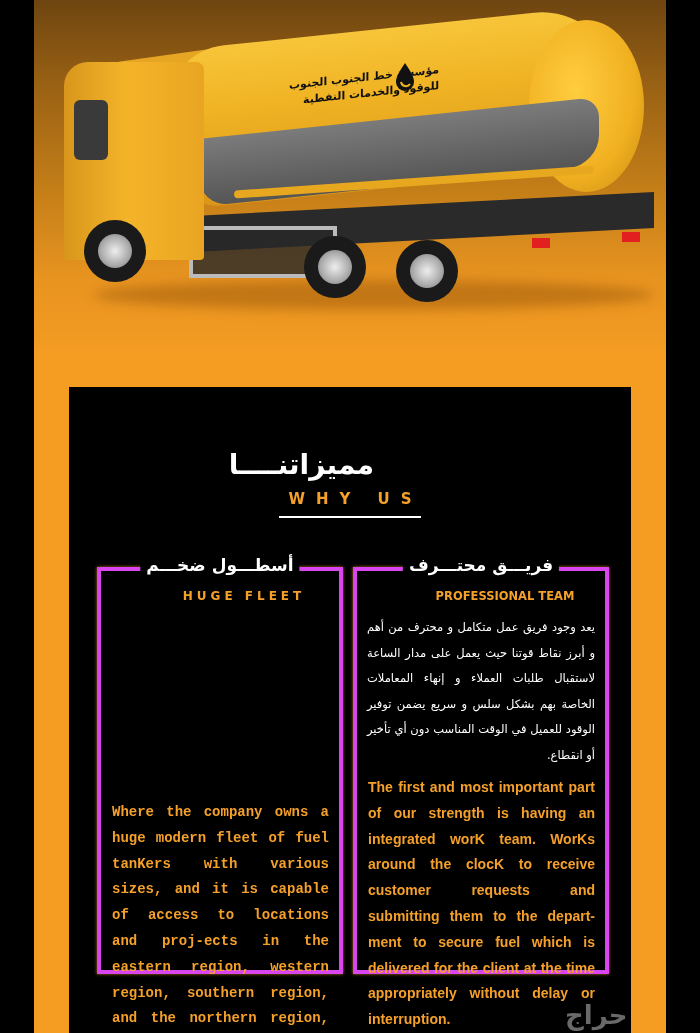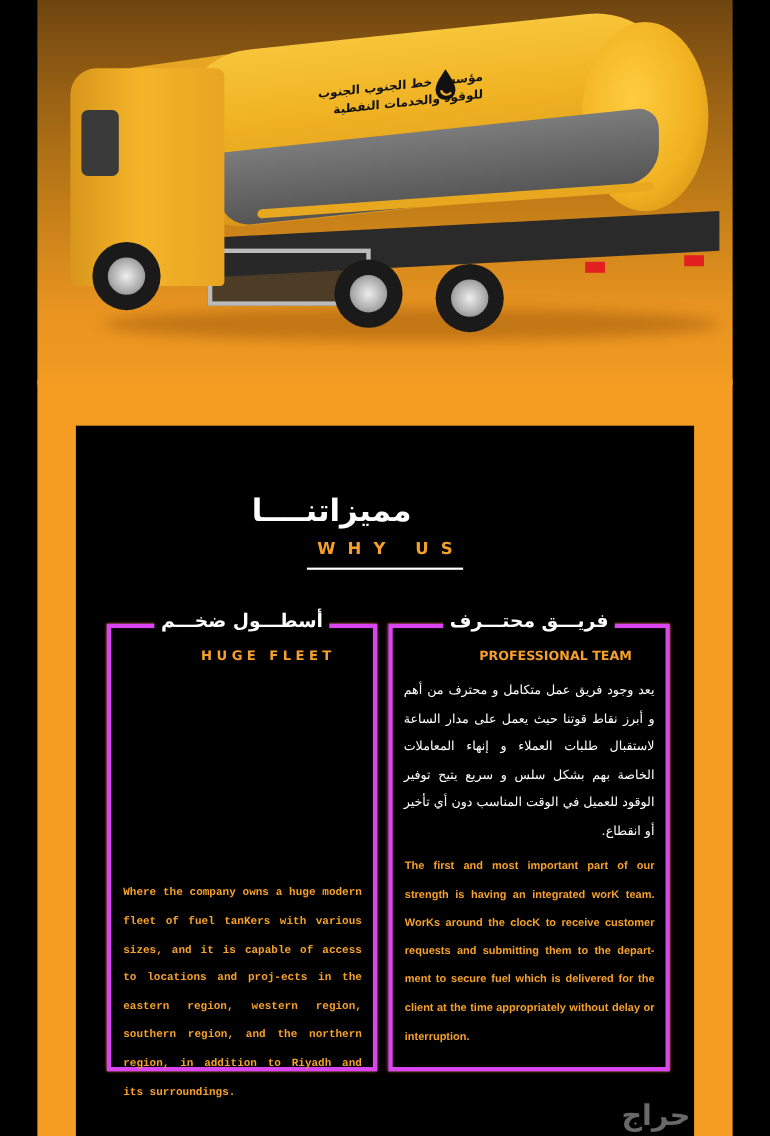--- a/index.html
+++ b/index.html
@@ -107,7 +107,7 @@
 <div class="box box-right">
   <div class="box-head-ar">فريـــق محتـــرف</div>
   <div class="box-head-en">PROFESSIONAL TEAM</div>
-  <div class="ar-text">يعد وجود فريق عمل متكامل و محترف من أهم و أبرز نقاط قوتنا حيث يعمل على مدار الساعة لاستقبال طلبات العملاء و إنهاء المعاملات الخاصة بهم بشكل سلس و سريع يتيح توفير الوقود للعميل في الوقت المناسب دون أي تأخير أو انقطاع.</div>
+  <div class="ar-text">يعد وجود فريق عمل متكامل و محترف من أهم و أبرز نقاط قوتنا حيث يعمل على مدار الساعة لاستقبال طلبات العملاء و إنهاء المعاملات الخاصة بهم بشكل سلس و سريع يضمن توفير الوقود للعميل في الوقت المناسب دون أي تأخير أو انقطاع.</div>
   <div class="en-text">The first and most important part of our strength is having an integrated worK team. WorKs around the clocK to receive customer requests and submitting them to the depart-ment to secure fuel which is delivered for the client at the time appropriately without delay or interruption.</div>
 </div>
 

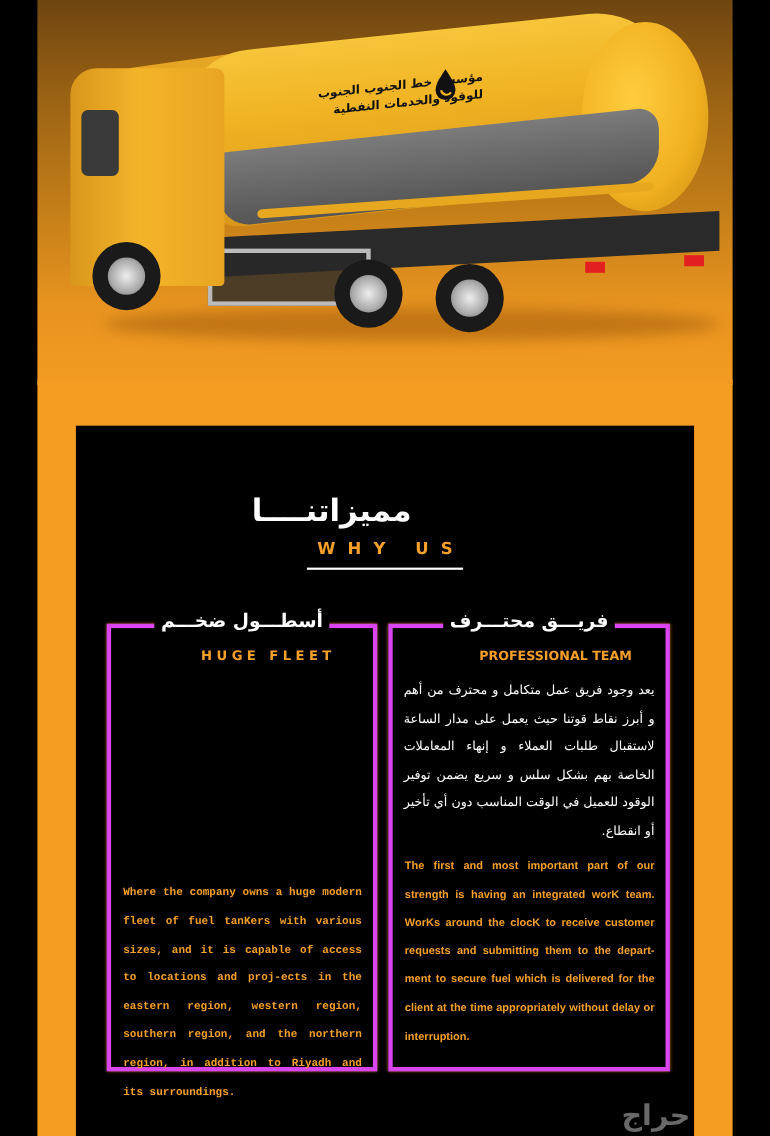--- a/index.html
+++ b/index.html
@@ -50,7 +50,7 @@
   .box-left .box-head-en{font-size:12px;letter-spacing:4px;}
   .box-right .box-head-en{font-size:11.5px;letter-spacing:0;}
   .ar-text{position:absolute;top:44px;left:10px;right:10px;color:#fff;font-size:11.5px;line-height:25.5px;direction:rtl;text-align:justify;}
-  .en-text{position:absolute;left:11px;right:10px;color:#f5a02a;font-size:10px;line-height:25.8px;font-weight:bold;text-align:justify;font-family:"Liberation Sans",sans-serif;}
+  .en-text{position:absolute;left:11px;right:10px;color:#f5a02a;font-size:14px;line-height:25.8px;font-weight:bold;text-align:justify;font-family:"Liberation Sans",sans-serif;}
   .box-left .en-text{top:229px;font-family:Liberation Mono, monospace;}
   .box-right .en-text{top:204px;}
 

